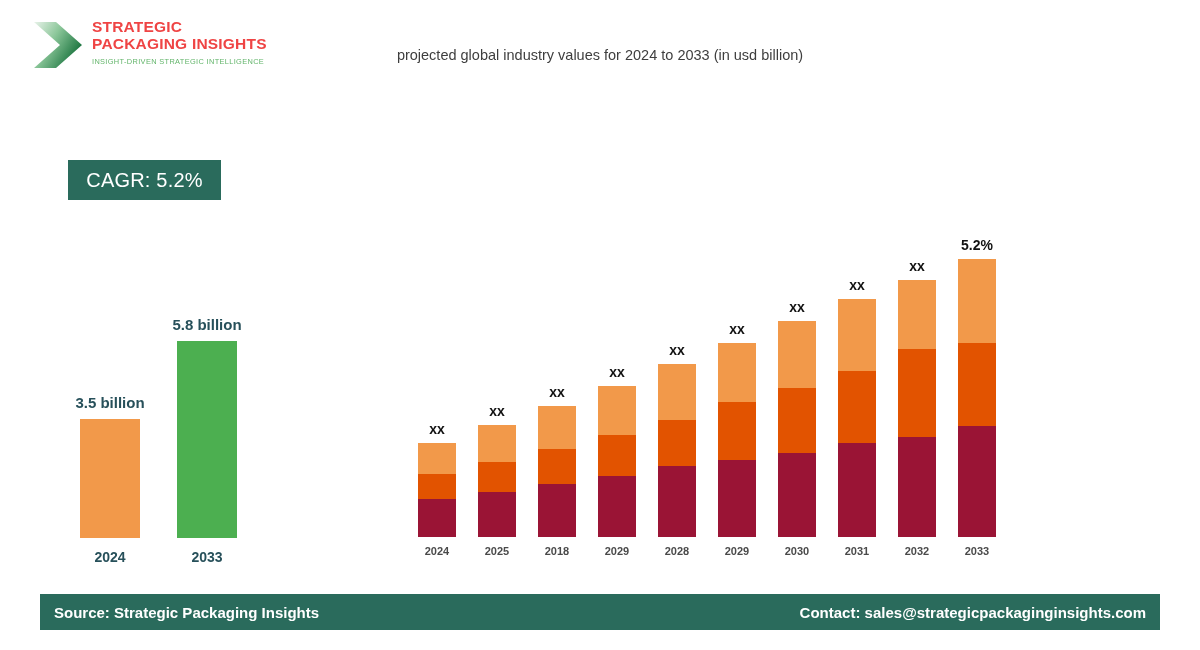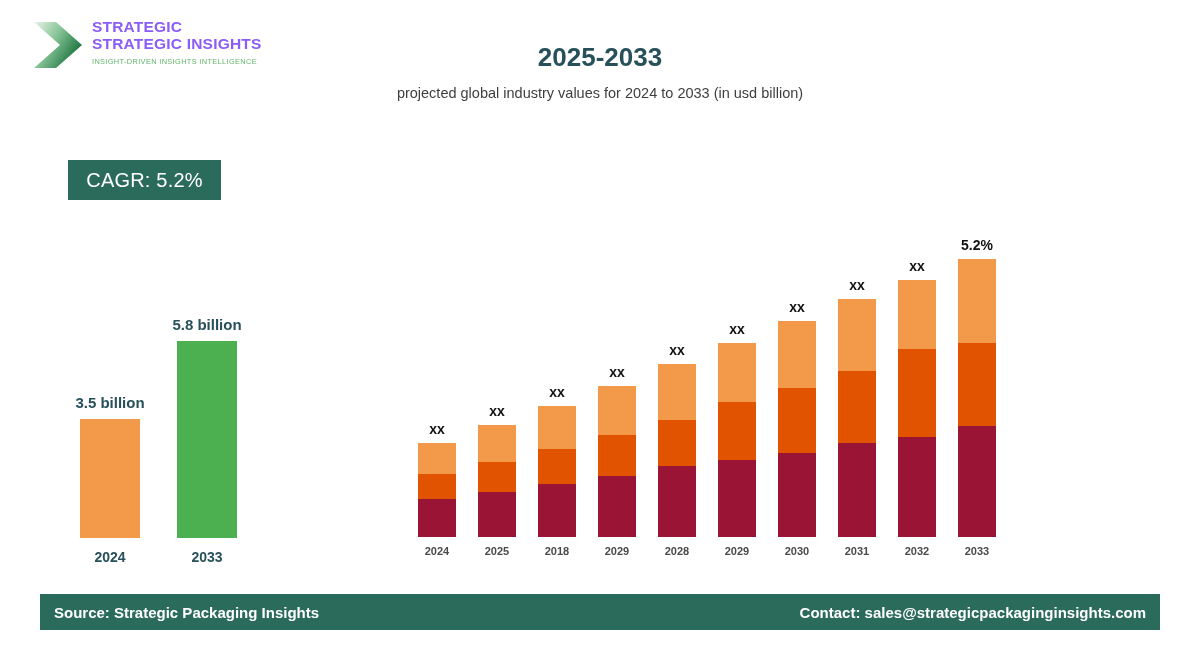--- a/index.html
+++ b/index.html
@@ -40,7 +40,7 @@
     font-weight: bold;
     font-size: 15.5px;
     letter-spacing: 0.2px;
-    color: #8b5cf6;
+    color: #ef4444;
     line-height: 17px;
     white-space: nowrap;
   }

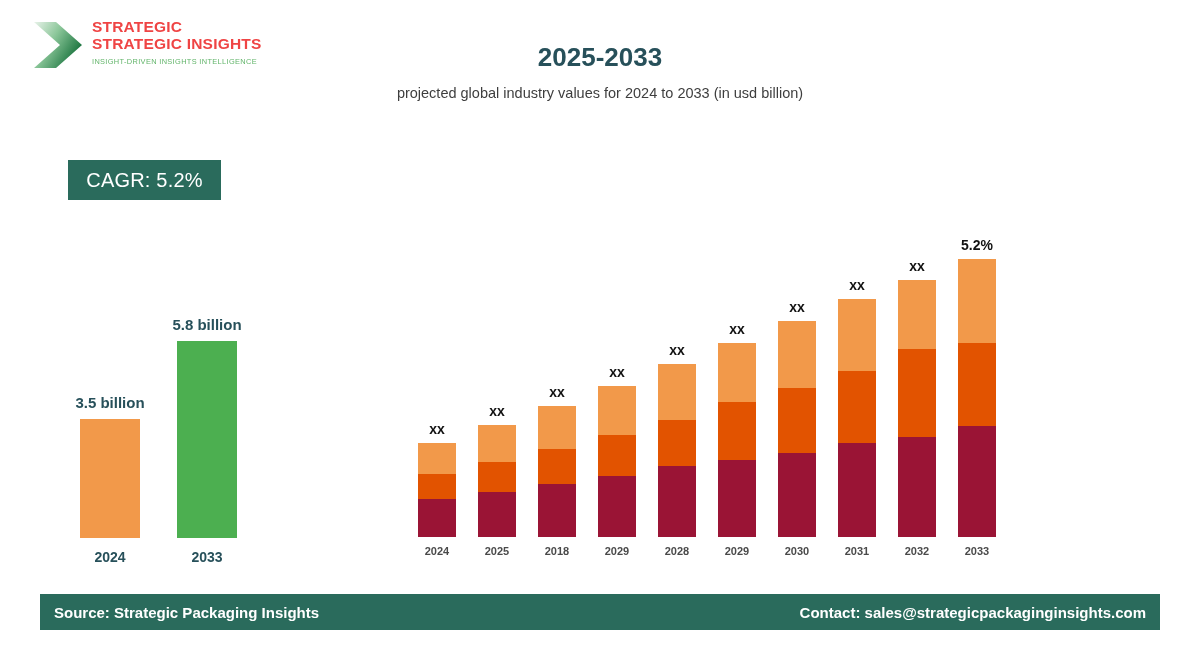--- a/index.html
+++ b/index.html
@@ -219,7 +219,7 @@
   </div>
   <div id="logo-text-wrap">
     <div class="logo-line">STRATEGIC</div>
-    <div class="logo-line">STRATEGIC INSIGHTS</div>
+    <div class="logo-line">PACKAGING INSIGHTS</div>
     <div id="logo-tagline">INSIGHT-DRIVEN INSIGHTS INTELLIGENCE</div>
   </div>
 </div>

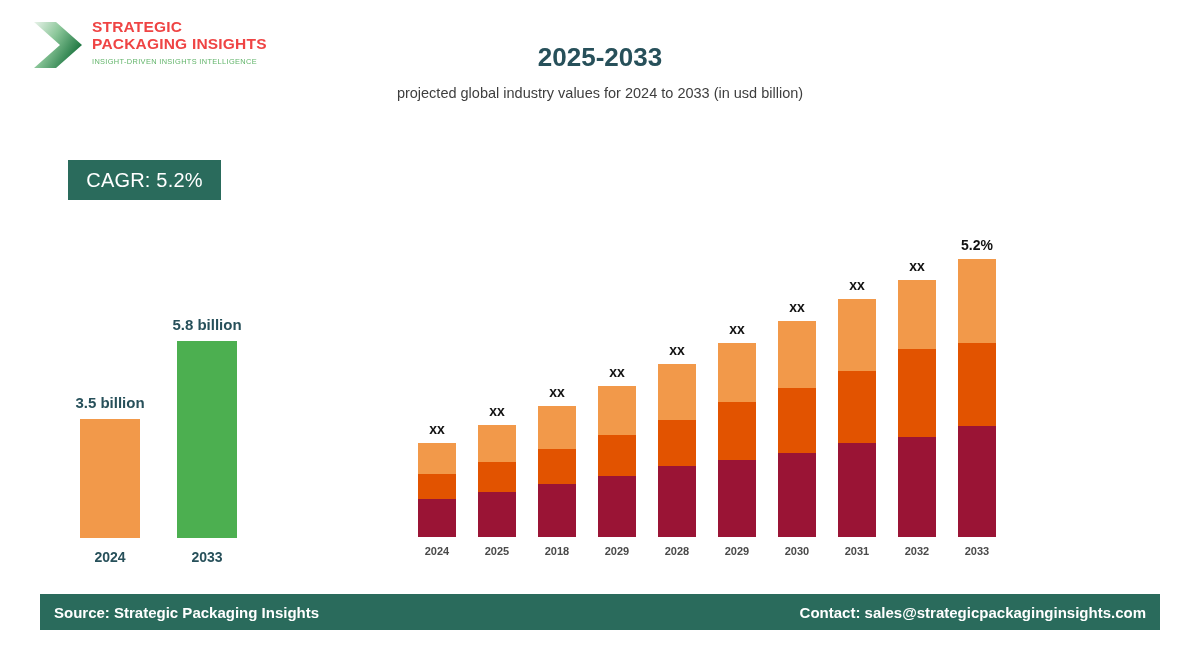--- a/index.html
+++ b/index.html
@@ -220,7 +220,7 @@
   <div id="logo-text-wrap">
     <div class="logo-line">STRATEGIC</div>
     <div class="logo-line">PACKAGING INSIGHTS</div>
-    <div id="logo-tagline">INSIGHT-DRIVEN INSIGHTS INTELLIGENCE</div>
+    <div id="logo-tagline">INSIGHT-DRIVEN STRATEGIC INTELLIGENCE</div>
   </div>
 </div>
 

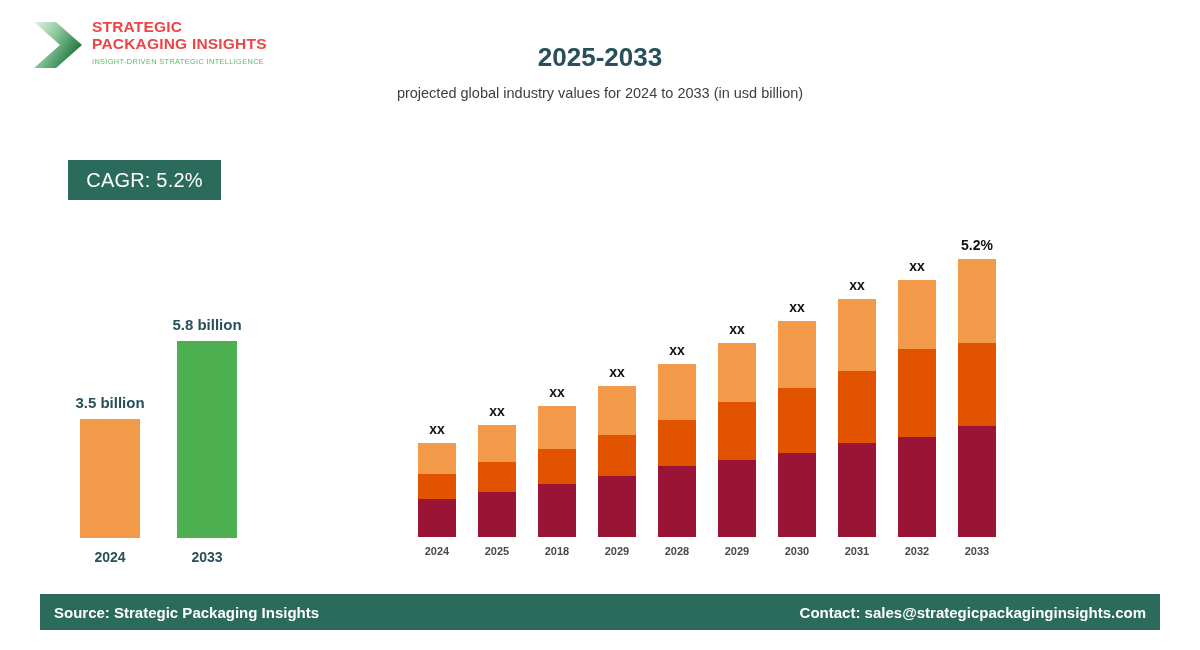--- a/index.html
+++ b/index.html
@@ -225,7 +225,6 @@
 </div>
 
 <div id="title-block">
-  <div class="title-line">2025-2033</div>
   <div id="subtitle">projected global industry values for 2024 to 2033 (in usd billion)</div>
 </div>
 

